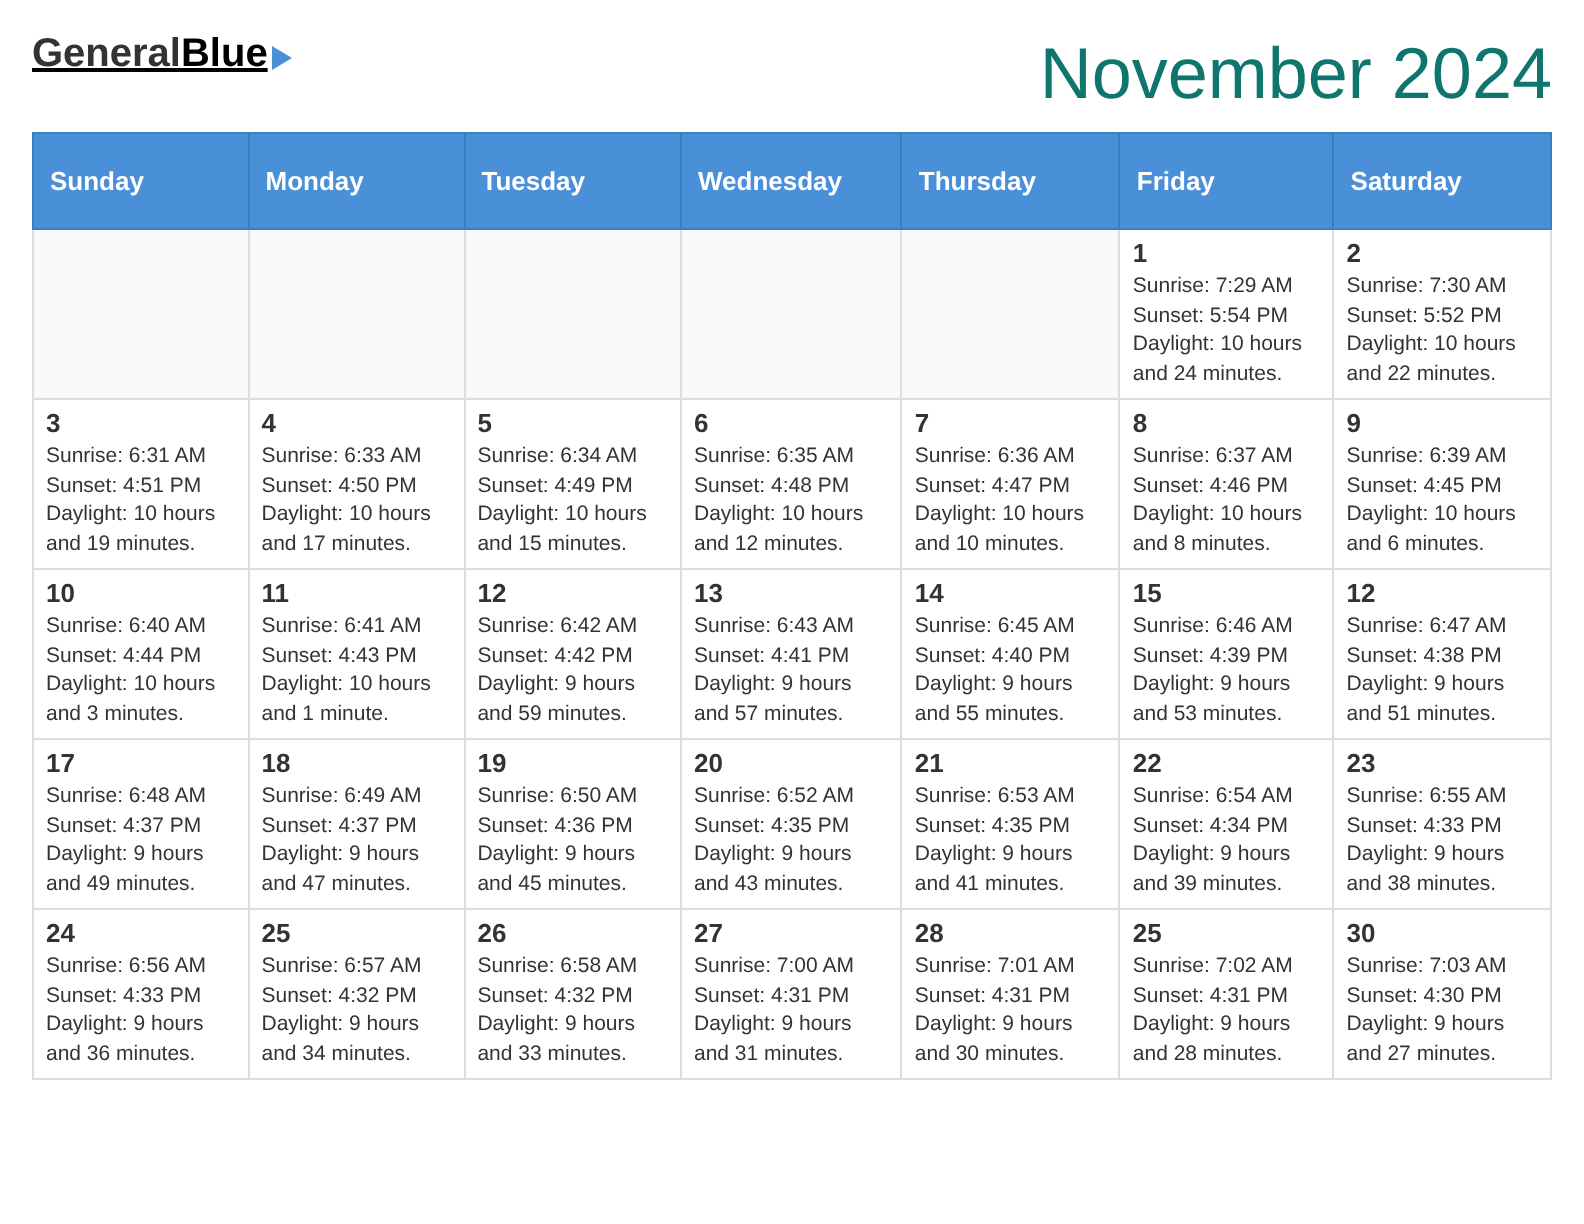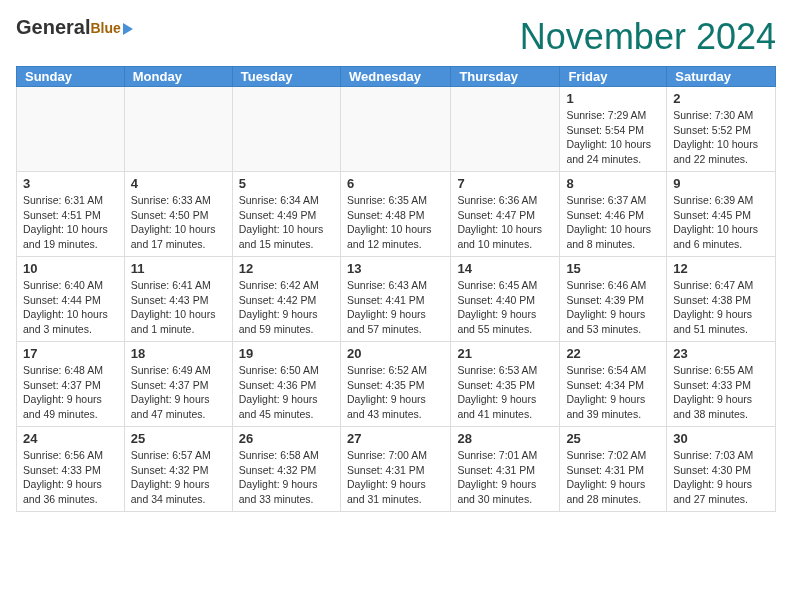--- a/index.html
+++ b/index.html
@@ -24,6 +24,7 @@
     .logo-text {
       display: flex;
       align-items: center;
+      text-decoration: underline;
     }
     .logo-general {
       font-size: 20px;

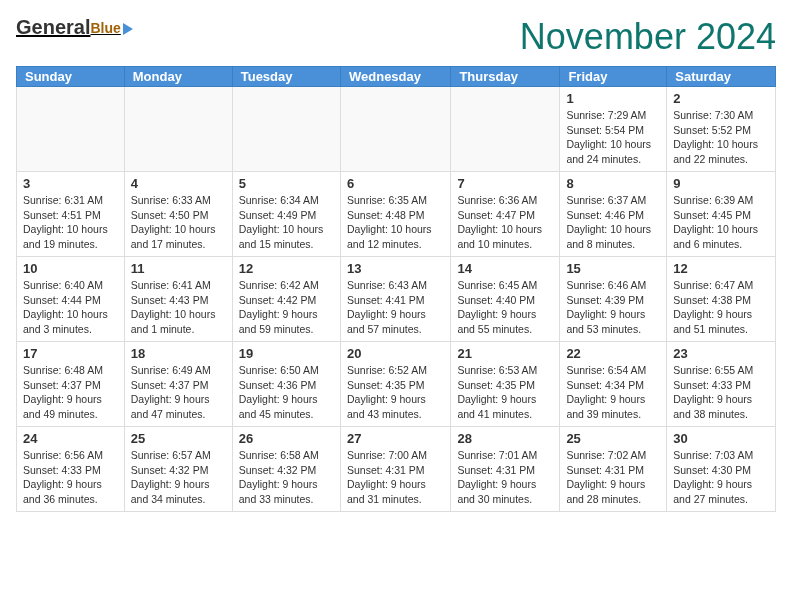--- a/index.html
+++ b/index.html
@@ -32,9 +32,9 @@
       color: #333;
     }
     .logo-blue {
-      font-size: 14px;
-      font-weight: bold;
-      color: #a16207;
+      font-size: 20px;
+      font-weight: bold;
+      color: #000000;
     }
     .logo-arrow {
       width: 0;

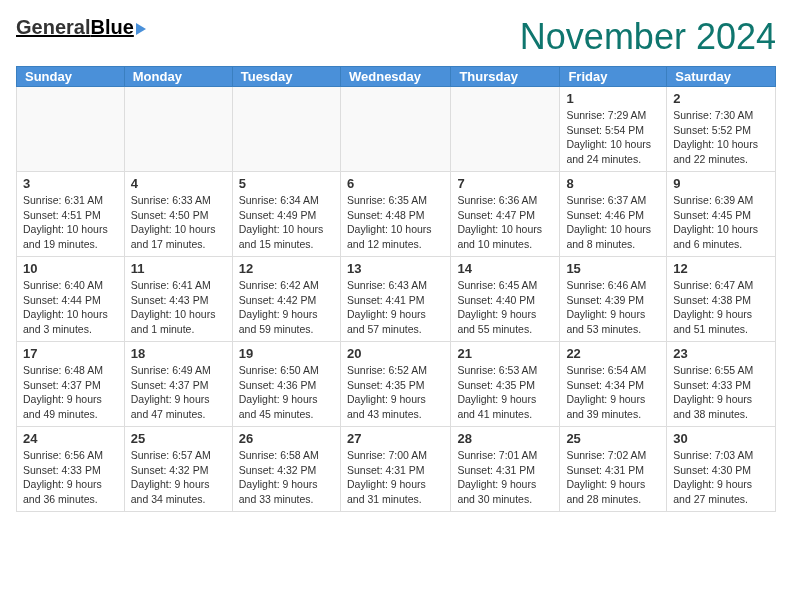--- a/index.html
+++ b/index.html
@@ -66,7 +66,7 @@
       background-color: #4a90d9;
       color: #fff;
       text-align: left;
-      padding: 2px 8px;
+      padding: 16px 8px;
       font-size: 13px;
       font-weight: bold;
       border: 1px solid #3a7fc0;

